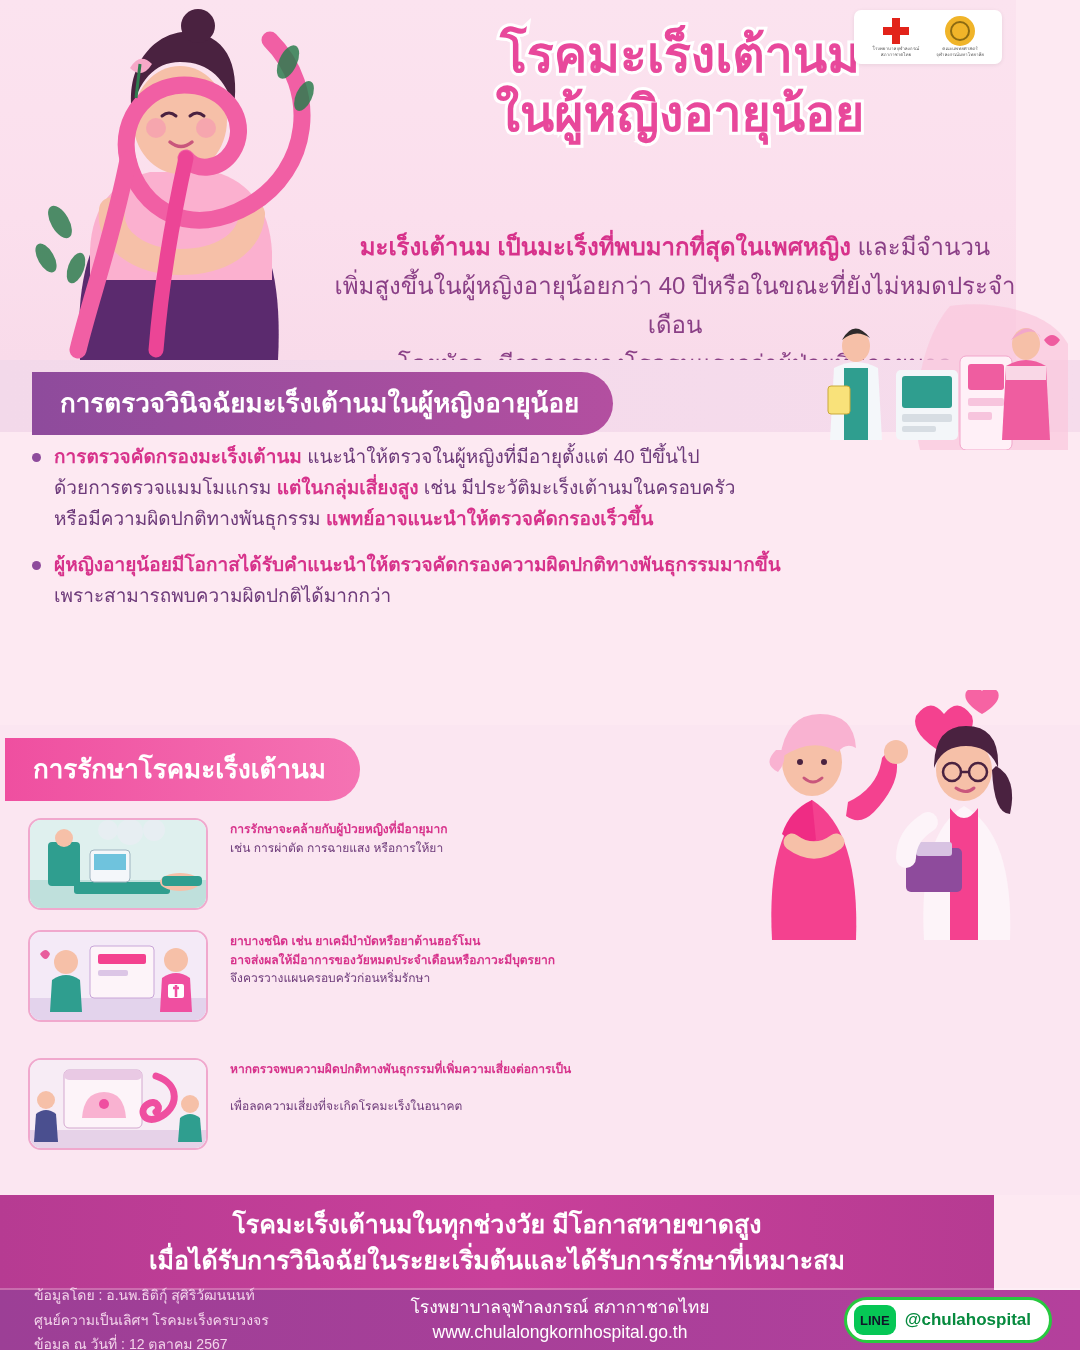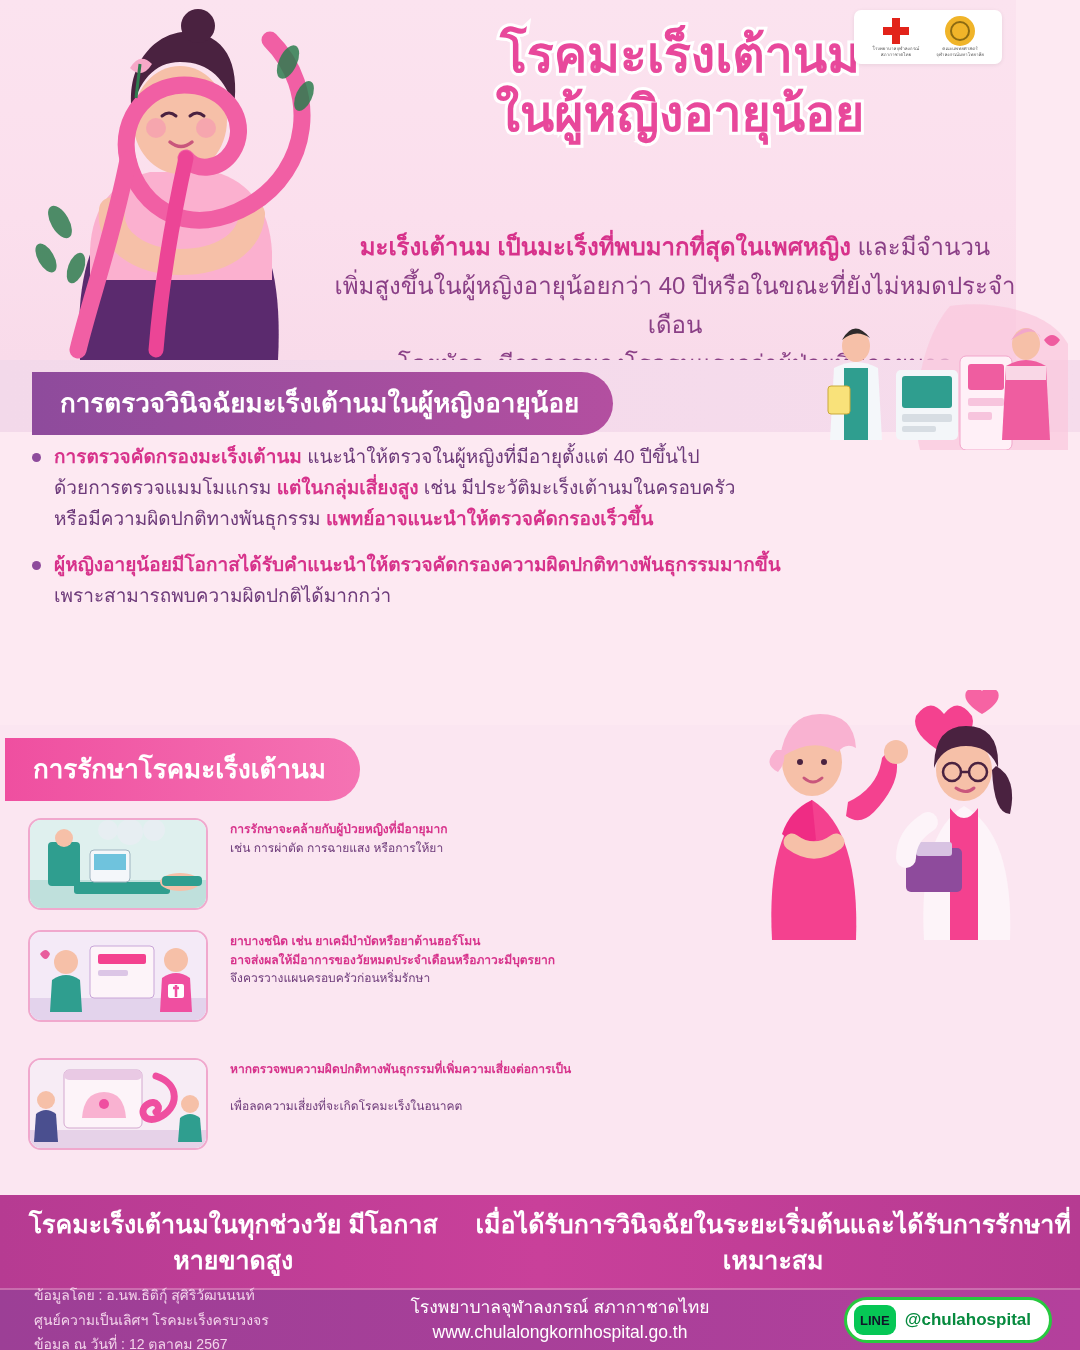--- a/index.html
+++ b/index.html
@@ -111,9 +111,9 @@
 
   
   .cta {
-    position: absolute; top: 1195px; left: 0; width: 1080px; height: 95px;
+    position: absolute; top: 1195px; left: 0; width: 994px; height: 95px;
     background: linear-gradient(90deg, #b63b92 0%, #c9409a 50%, #b63b92 100%);
-    display: flex; flex-direction: row; align-items: center; justify-content: center;
+    display: flex; flex-direction: column; align-items: center; justify-content: center;
   }
   .cta div { color: #fff; font-size: 25px; font-weight: bold; line-height: 1.42; text-align: center; }
 

